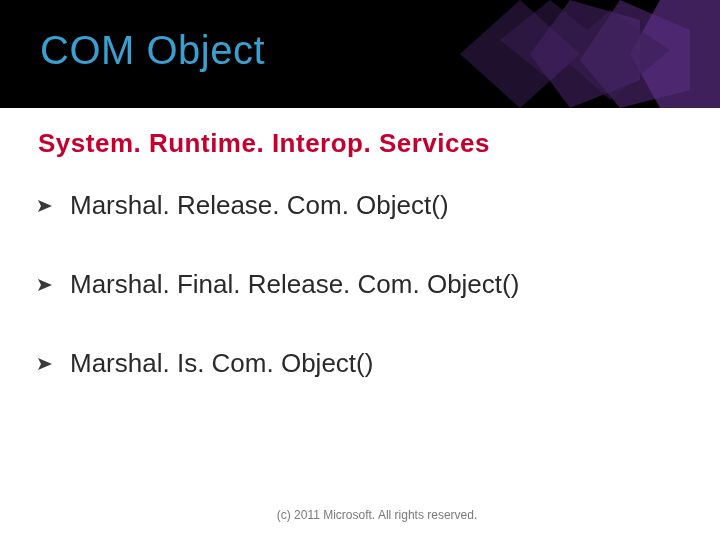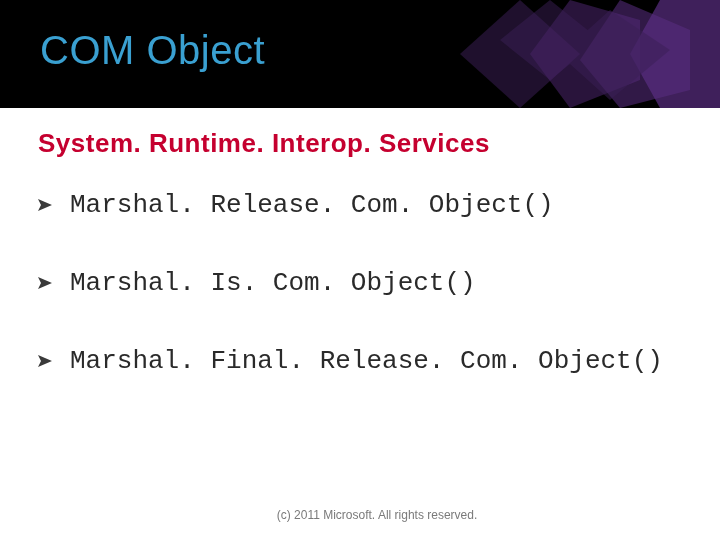--- a/index.html
+++ b/index.html
@@ -38,7 +38,7 @@
 
   .bullets {
     position: absolute;
-    top: 190px; left: 38px; right: 38px; font-family: Liberation Mono, monospace;
+    top: 190px; left: 38px; right: 38px;
   }
   .bullet {
     display: flex;

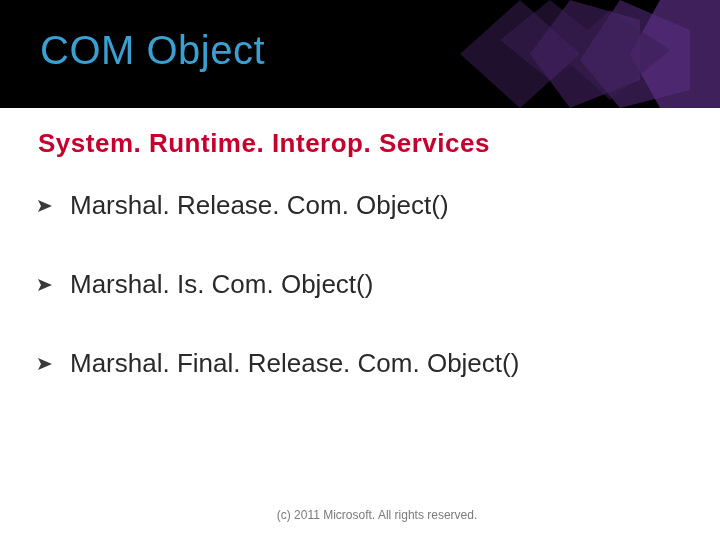--- a/index.html
+++ b/index.html
@@ -107,7 +107,7 @@
             <polygon points="0,3 14,9 0,15 3,9" fill="currentColor"></polygon>
           </svg>
       </span>
-      <span class="bullet-text">Marshal. Is. Com. Object()</span>
+      <span class="bullet-text">Marshal. Final. Release. Com. Object()</span>
     </div>
     <div class="bullet">
       <span class="arrow">
@@ -115,7 +115,7 @@
             <polygon points="0,3 14,9 0,15 3,9" fill="currentColor"></polygon>
           </svg>
       </span>
-      <span class="bullet-text">Marshal. Final. Release. Com. Object()</span>
+      <span class="bullet-text">Marshal. Is. Com. Object()</span>
     </div>
   </div>
 

